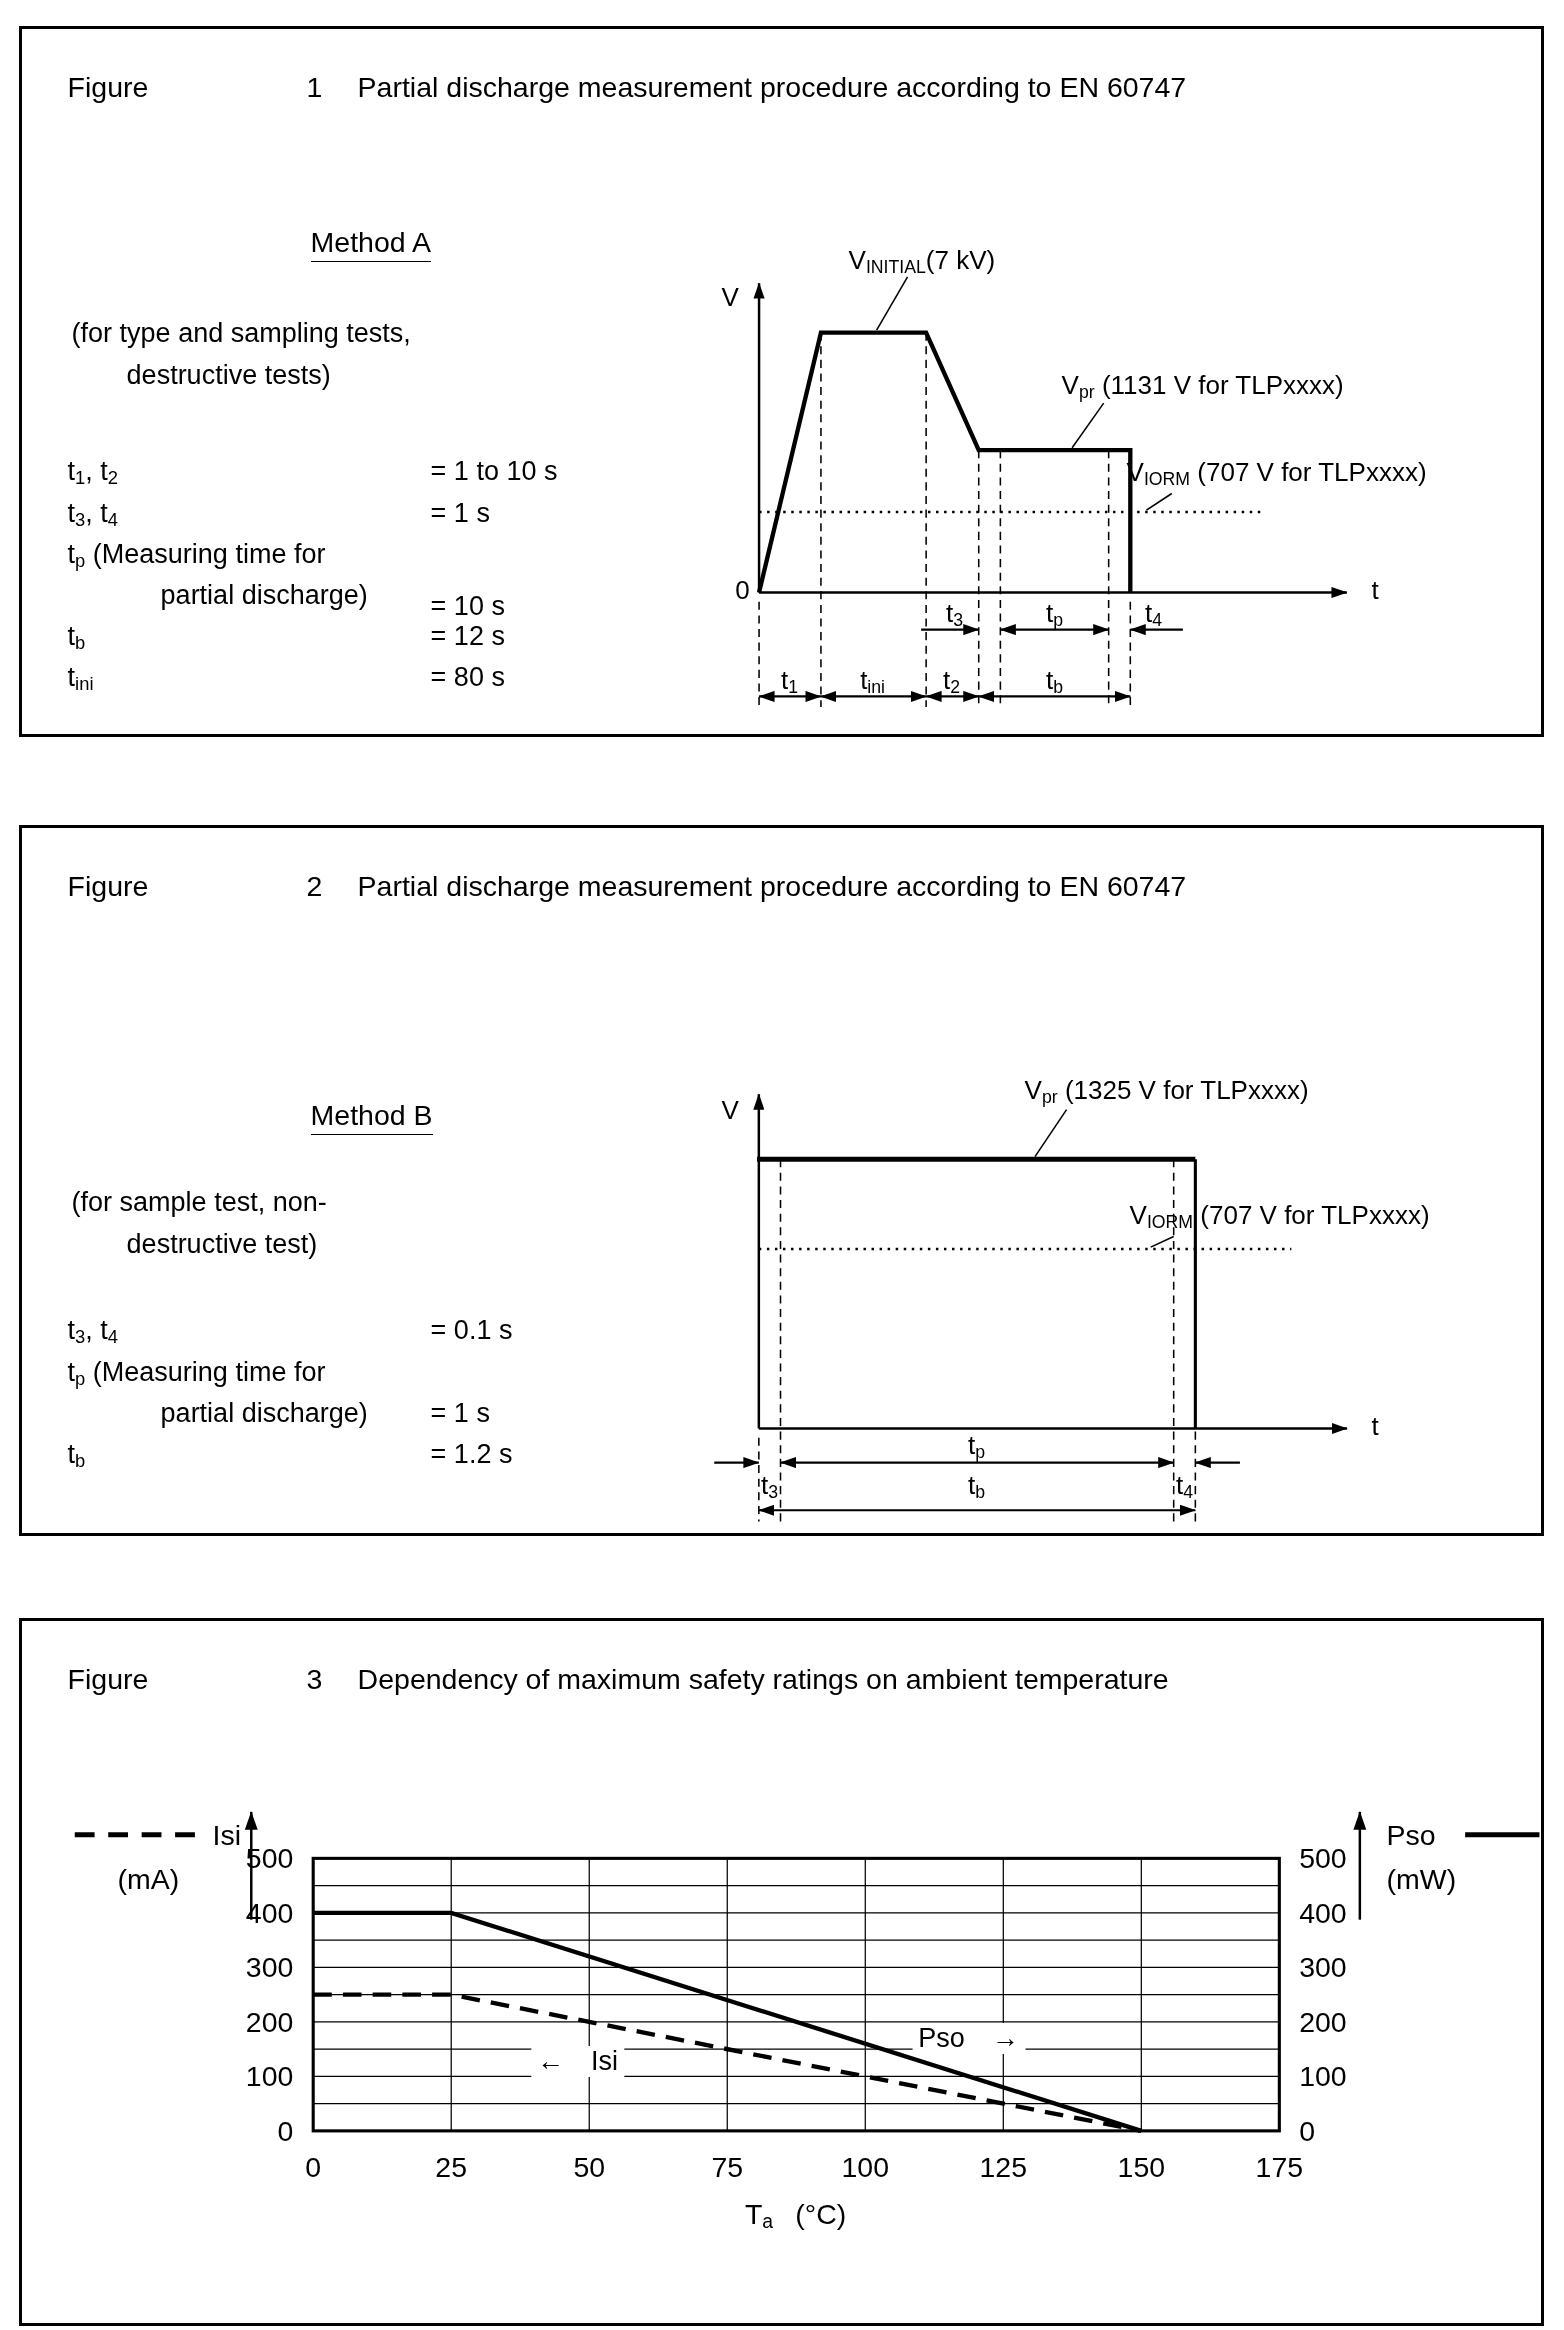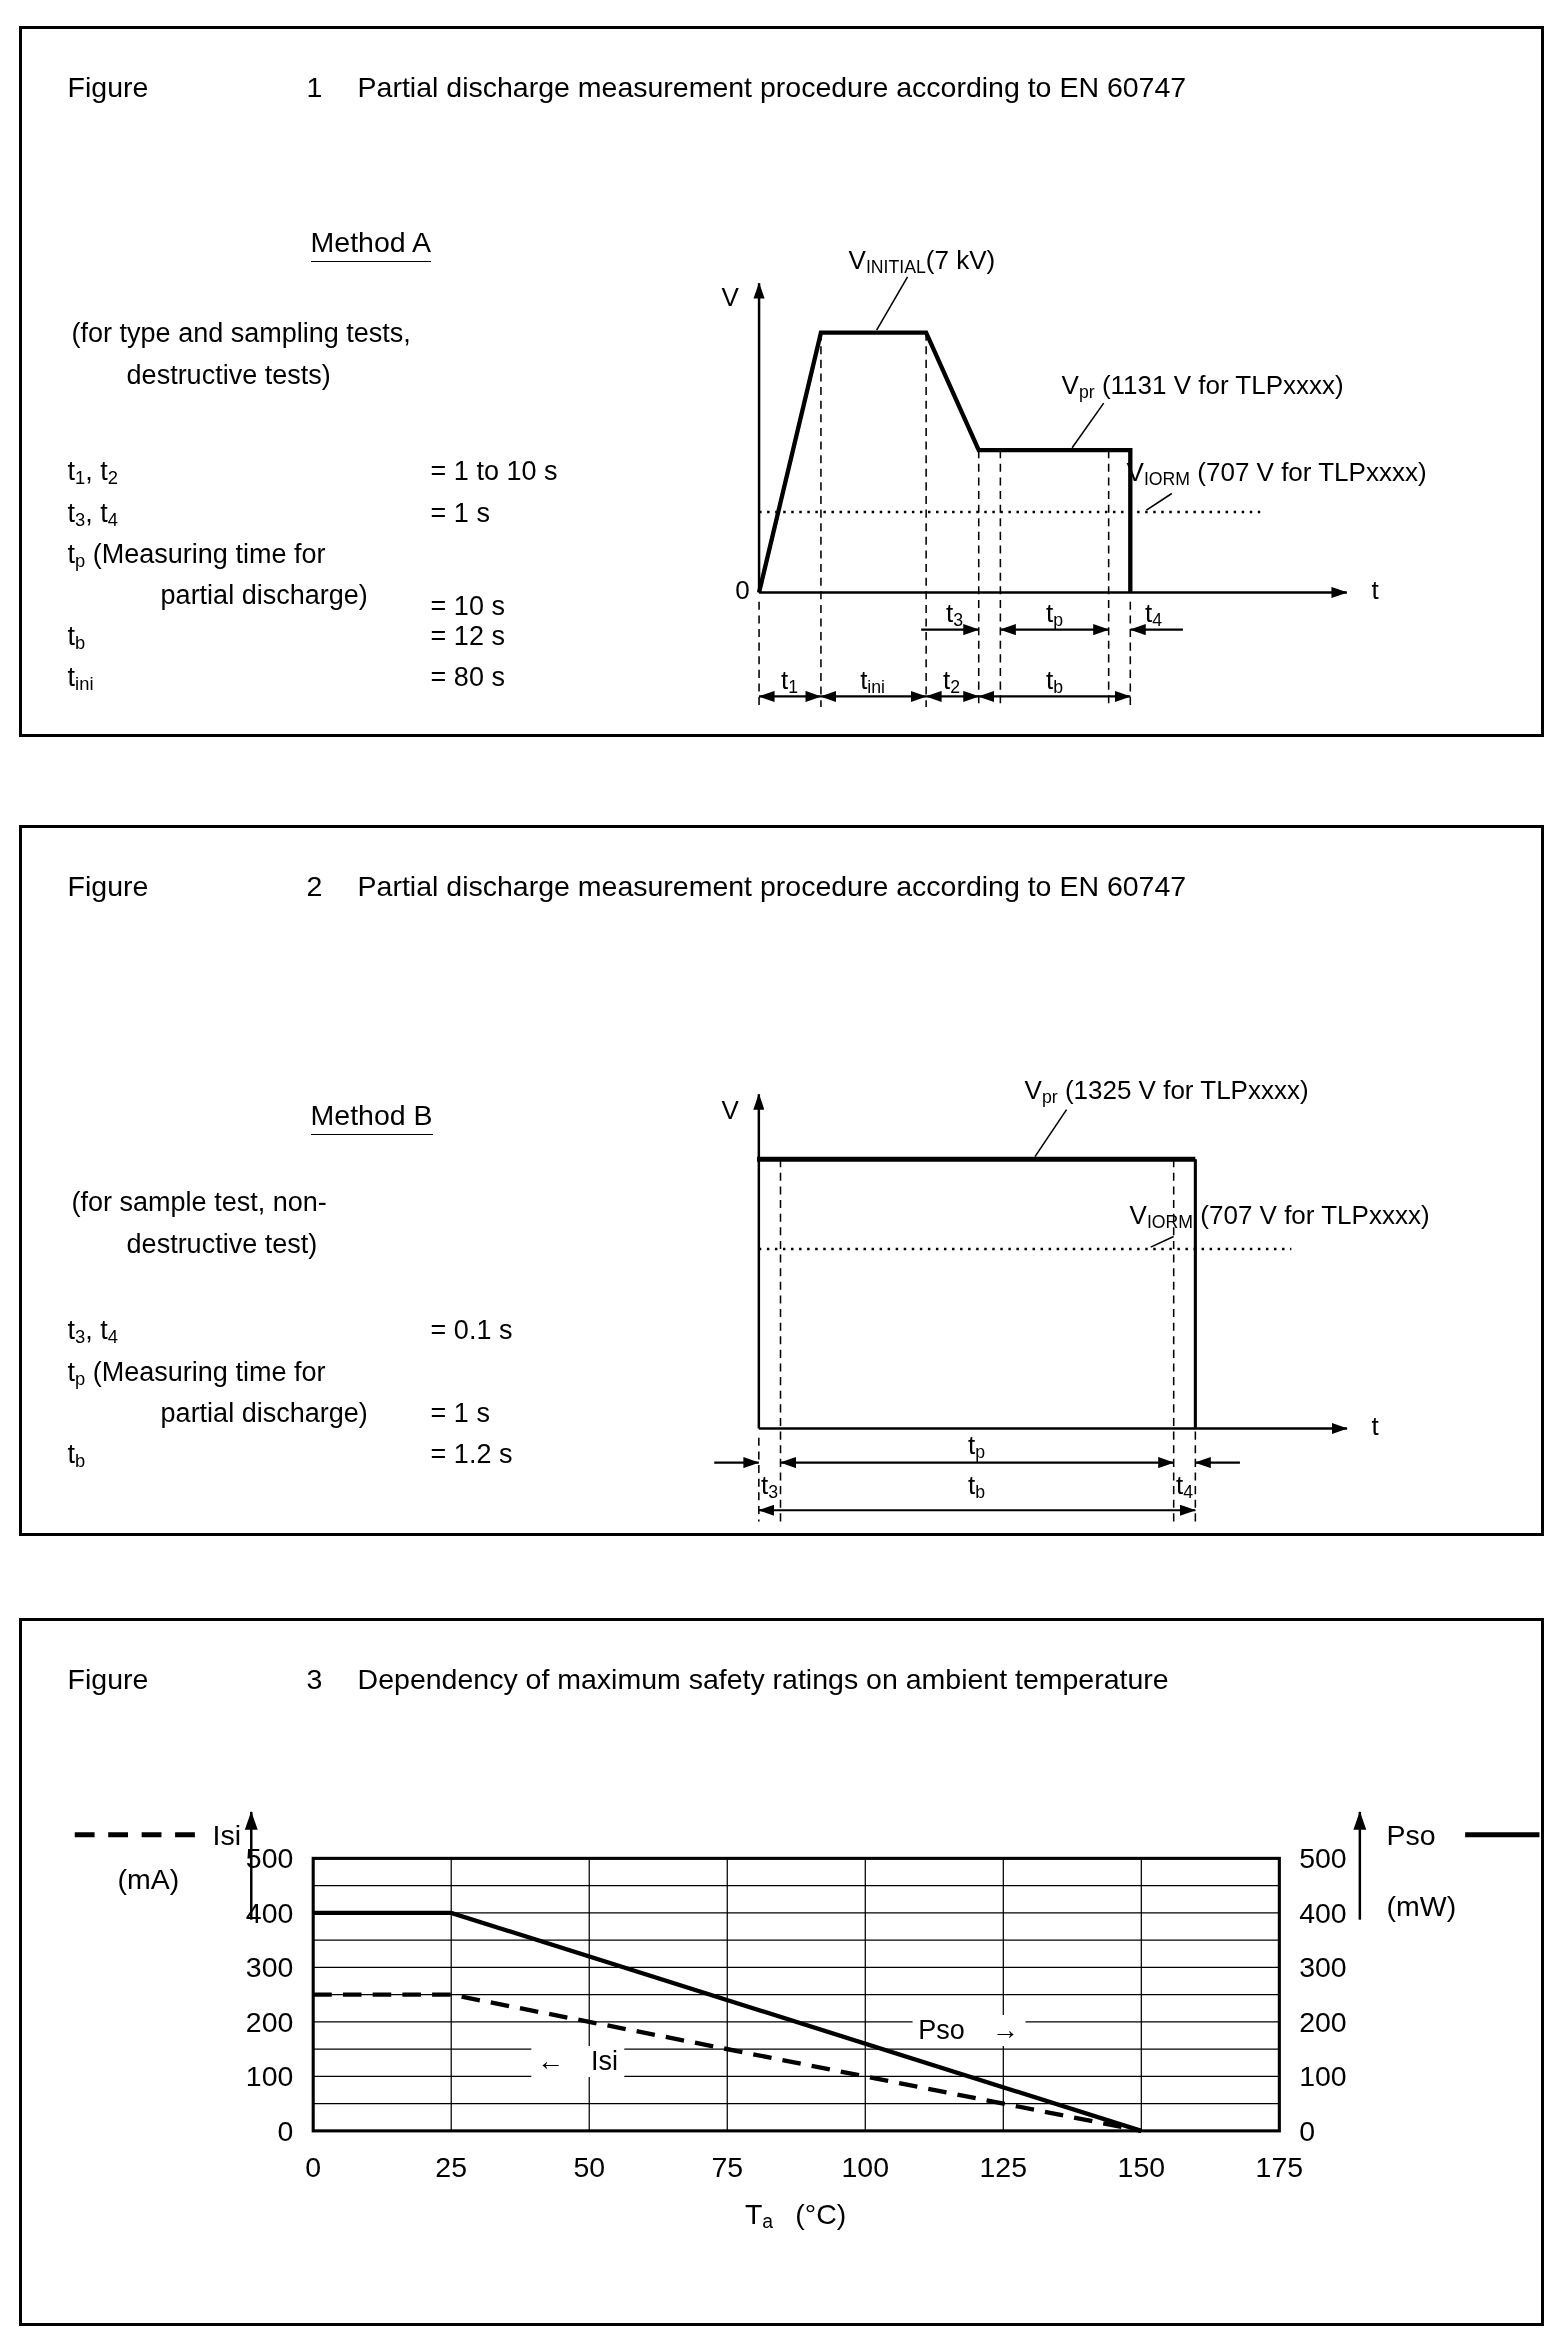--- a/index.html
+++ b/index.html
@@ -239,7 +239,7 @@
     <div class="abs legend-txt" style="left:191px;top:43px;">Isi</div>
     <div class="abs legend-txt" style="left:96px;top:87px;">(mA)</div>
     <div class="abs legend-txt" style="left:1365px;top:43px;">Pso</div>
-    <div class="abs legend-txt" style="left:1365px;top:87px;margin-top:27px;">(mW)</div>
+    <div class="abs legend-txt" style="left:1365px;top:87px;">(mW)</div>
     <div class="abs ann ctr" style="left:556px;top:270px;">←  Isi</div>
     <div class="abs ann ctr" style="left:947px;top:239px;">Pso  →</div>
     <div class="abs legend-txt ctr" style="left:774px;top:422px;"><span>T</span><span class="sub">a</span><span>  (°C)</span></div>

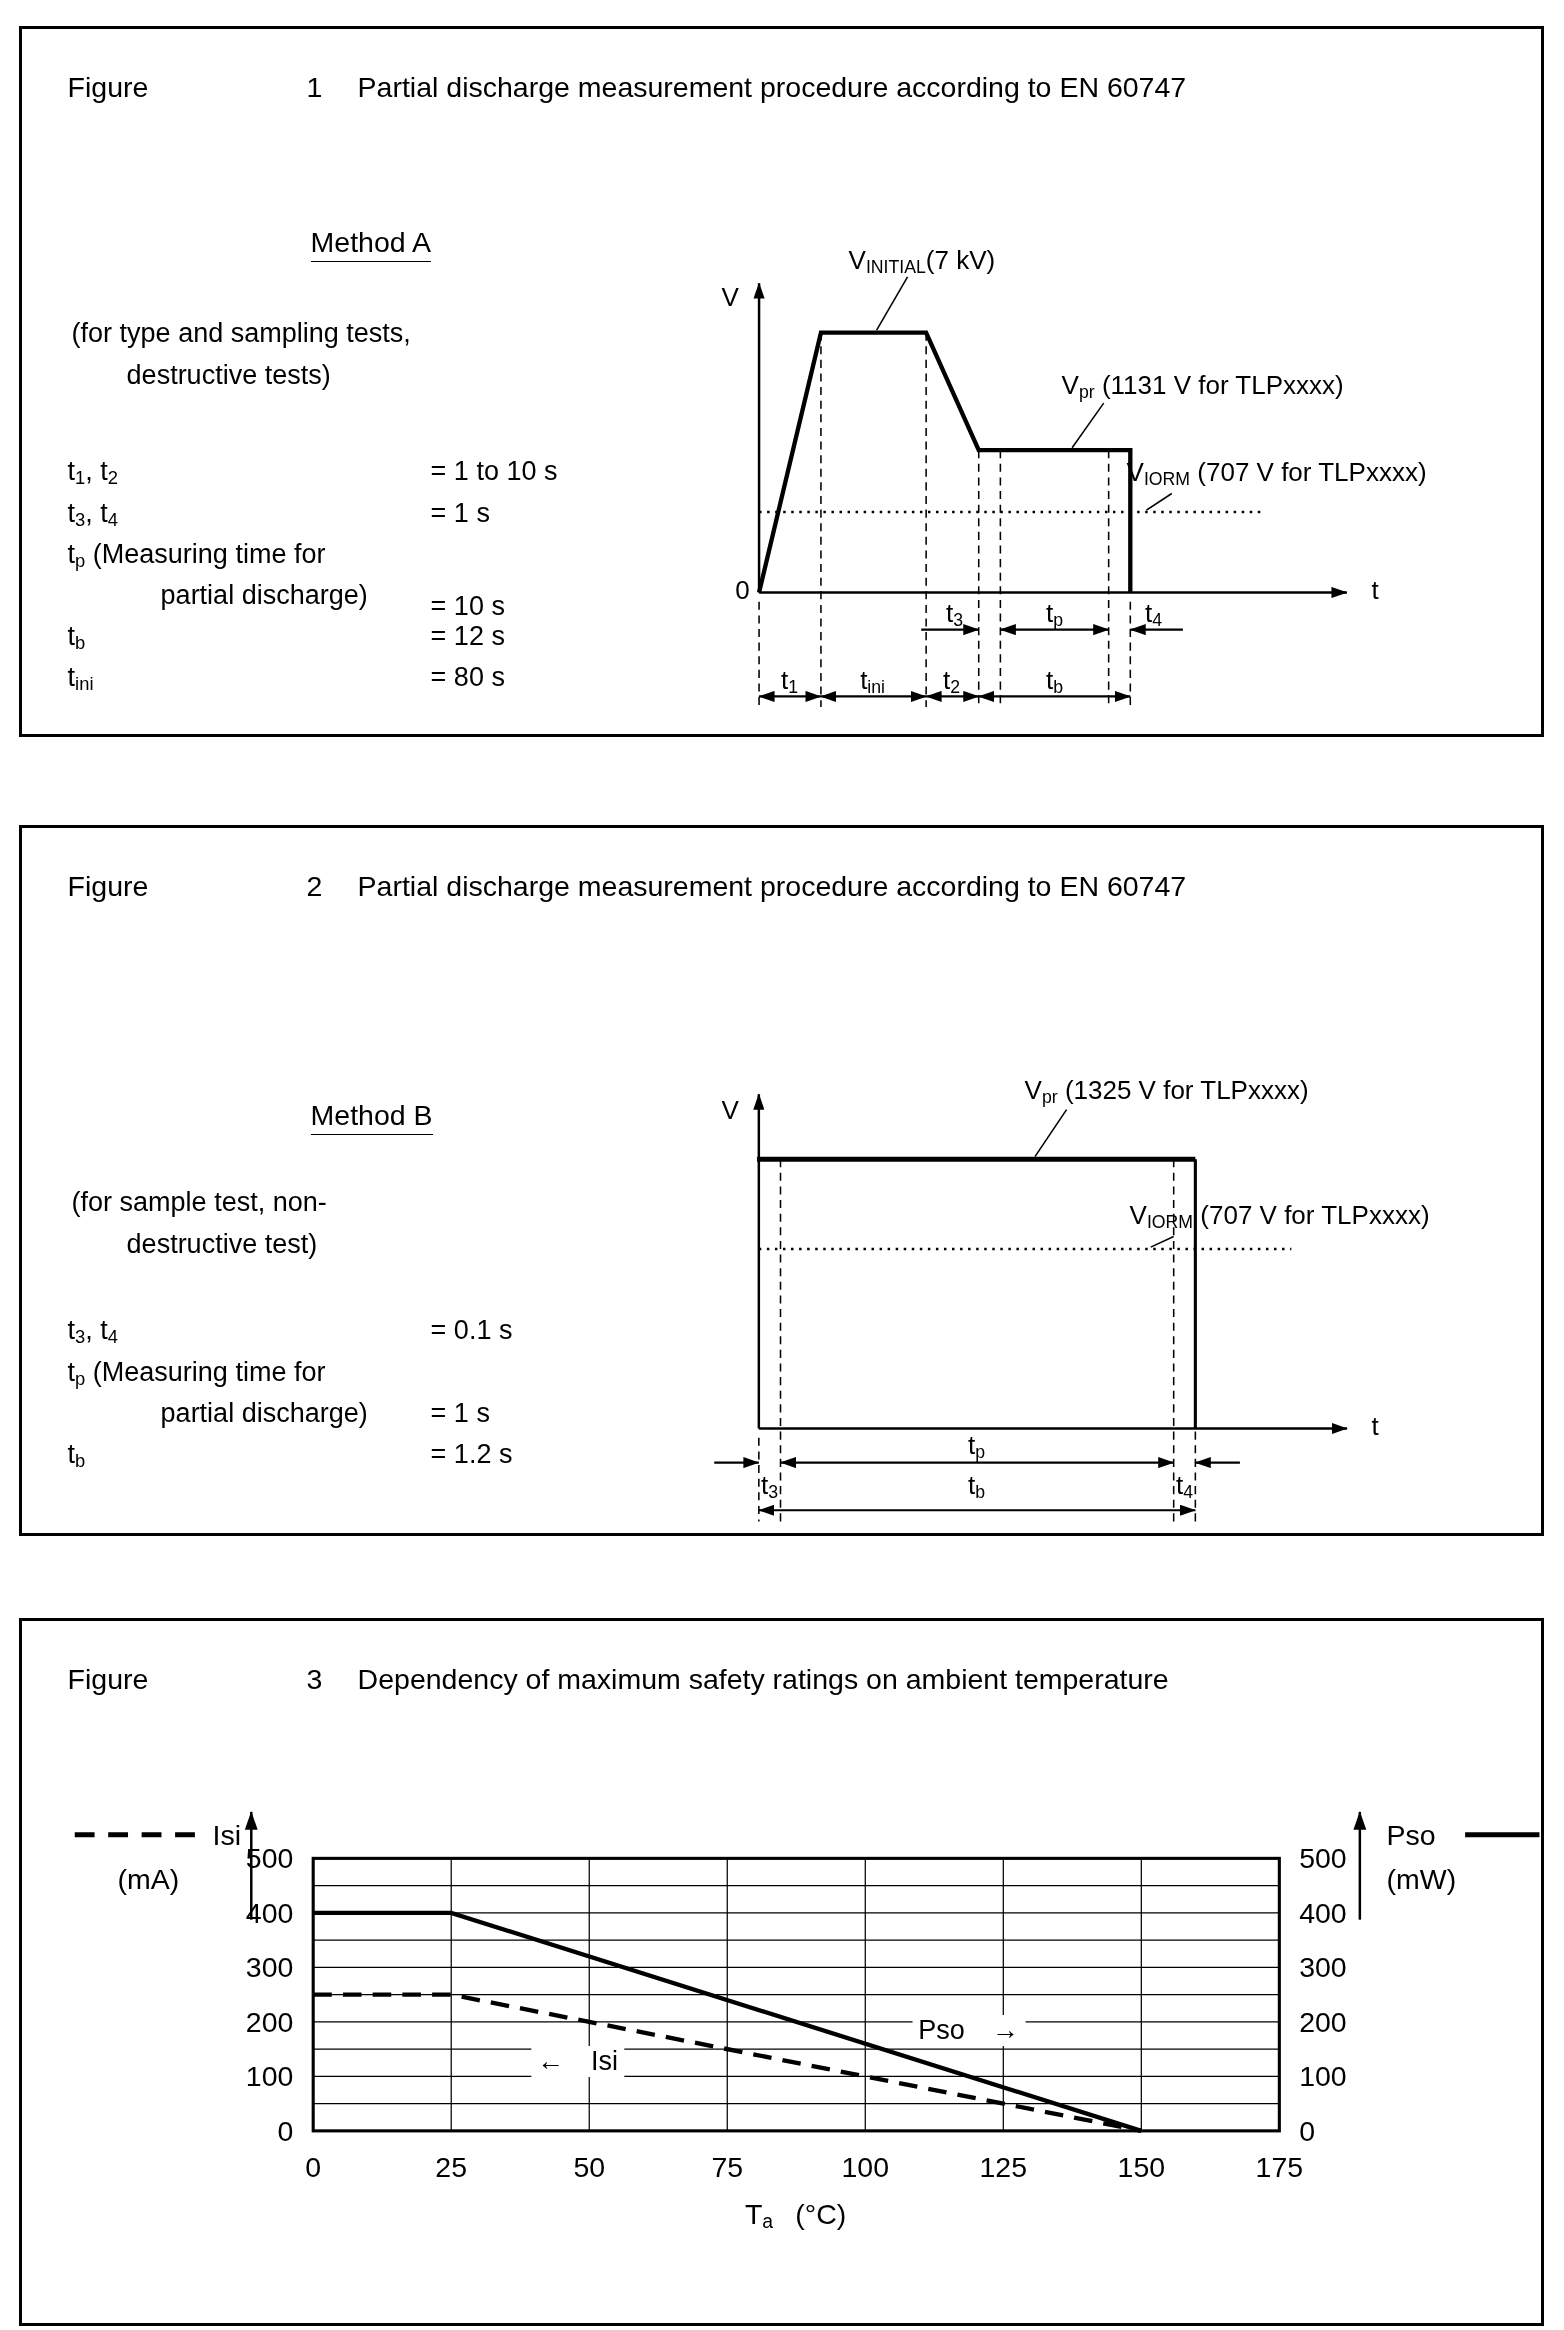--- a/index.html
+++ b/index.html
@@ -241,7 +241,7 @@
     <div class="abs legend-txt" style="left:1365px;top:43px;">Pso</div>
     <div class="abs legend-txt" style="left:1365px;top:87px;">(mW)</div>
     <div class="abs ann ctr" style="left:556px;top:270px;">←  Isi</div>
-    <div class="abs ann ctr" style="left:947px;top:239px;">Pso  →</div>
+    <div class="abs ann ctr" style="left:947px;top:247px;">Pso  →</div>
     <div class="abs legend-txt ctr" style="left:774px;top:422px;"><span>T</span><span class="sub">a</span><span>  (°C)</span></div>
   </div>
 </section>

